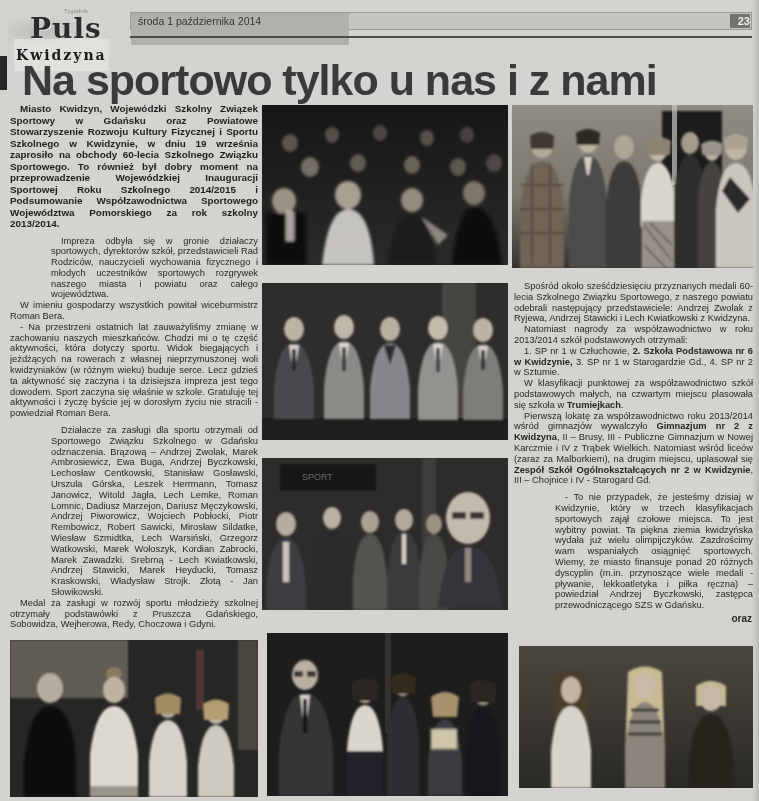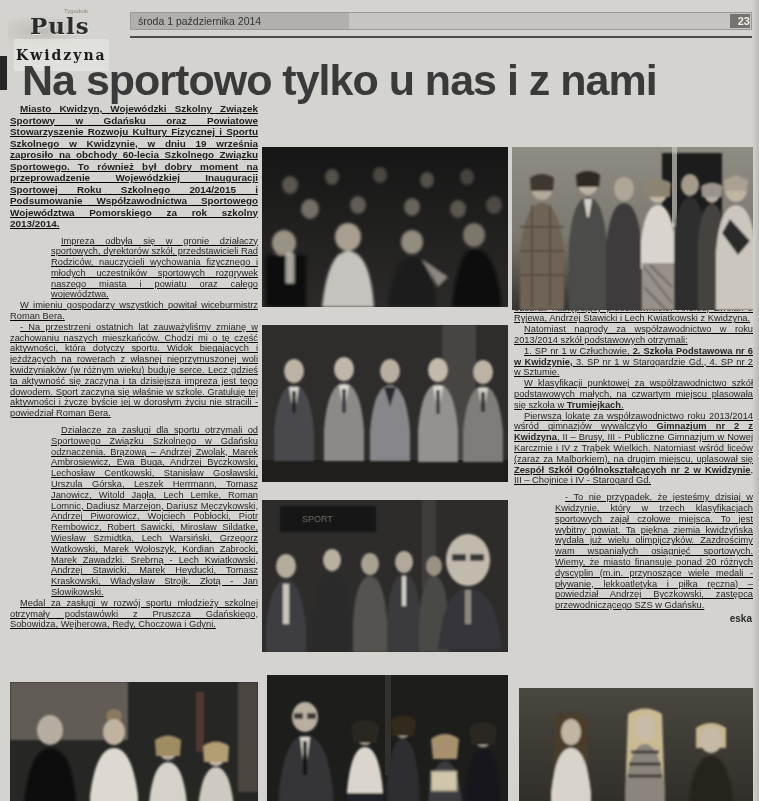--- a/index.html
+++ b/index.html
@@ -14,7 +14,7 @@
         background:radial-gradient(ellipse at 40% 50%,#bdbcb7 0%,rgba(189,188,183,0) 70%);}
   .logo-tagline{position:absolute;left:56px;top:2px;font-size:6px;color:#8a8984;line-height:7px;}
   .logo-title{position:absolute;left:22px;top:6px;font-family:"DejaVu Serif",serif;font-weight:bold;
-        font-size:23px;color:#2c2c2c;letter-spacing:1px;text-shadow:1px 1px 0 #e7e6e2;}
+        font-size:28px;color:#2c2c2c;letter-spacing:1px;text-shadow:1px 1px 0 #e7e6e2;}
   .logo-subtitle{position:absolute;left:6px;top:33px;font-family:"DejaVu Serif",serif;
         font-size:14px;font-weight:bold;letter-spacing:2px;color:#1d1d1d;
         background:rgba(230,229,225,.7);padding:8px 2px;}

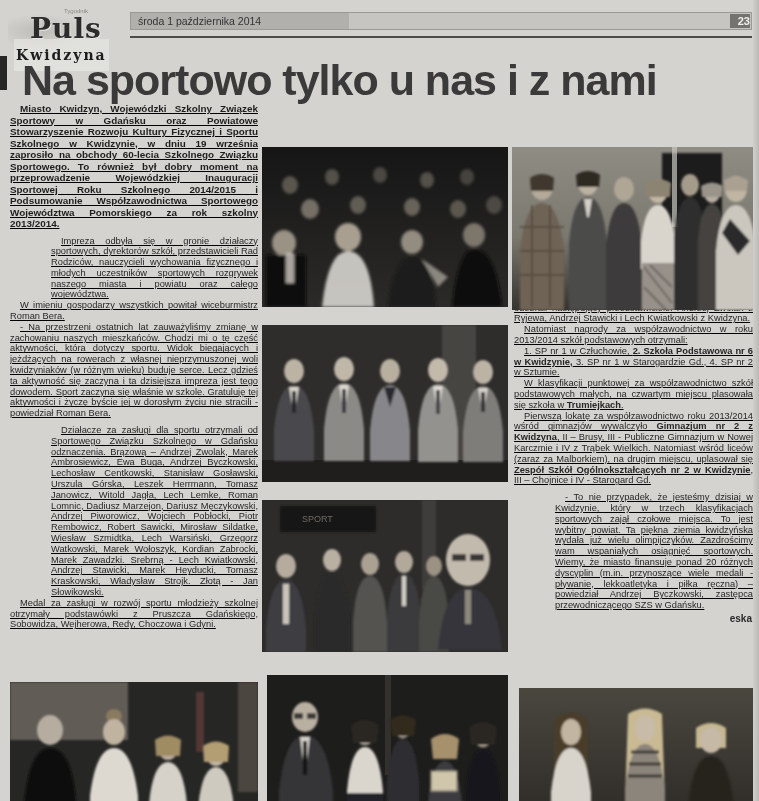--- a/index.html
+++ b/index.html
@@ -20,7 +20,7 @@
         background:rgba(230,229,225,.7);padding:8px 2px;}
   .date-bar{position:absolute;left:130px;top:12px;width:622px;height:18px;
         background:#c6c5c1;border:1px solid #9a9995;box-sizing:border-box;}
-  .date-strip{position:absolute;left:0;top:0;width:218px;height:16px;background:#b1b0ac;
+  .date-strip{position:absolute;left:0;top:0;width:218px;height:32px;background:#b1b0ac;
         font-size:10.5px;color:#333;line-height:16px;padding-left:7px;box-sizing:border-box;}
   .page-badge{position:absolute;right:1px;top:1px;width:20px;height:14px;background:#74736f;
         color:#f2f1ed;font-size:11px;font-weight:bold;text-align:right;line-height:14px;}

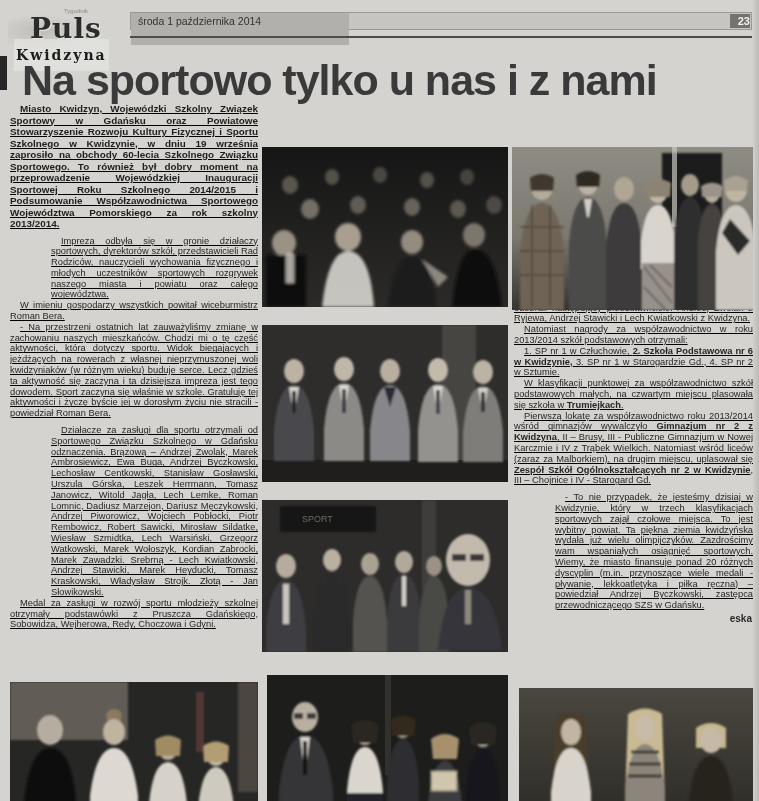--- a/index.html
+++ b/index.html
@@ -32,7 +32,7 @@
         font-size:43px;font-weight:bold;color:#3a3a3a;letter-spacing:-1px;white-space:nowrap;}
 
   
-  .col{position:absolute;overflow:hidden;text-decoration:underline;}
+  .col{position:absolute;overflow:hidden;}
   .col-left{left:10px;top:103px;width:248px;height:533px;}
   .col-right{left:514px;top:281px;width:239px;height:332px;}
   .para{margin:0;text-align:justify;font-size:9.3px;line-height:10.8px;color:#262626;text-indent:10px;}

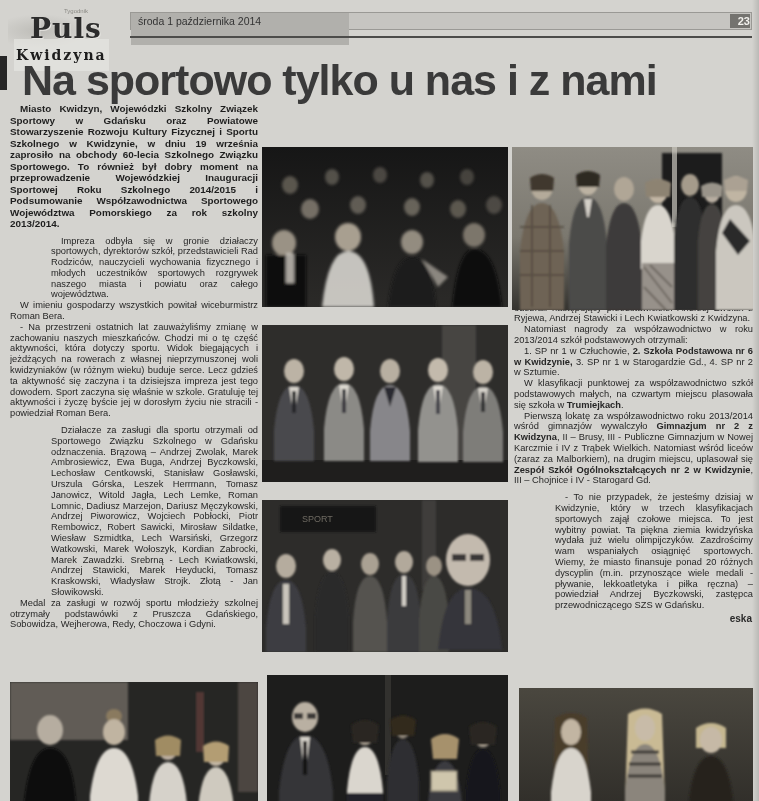--- a/index.html
+++ b/index.html
@@ -43,7 +43,7 @@
         font-size:10px;font-weight:bold;color:#2a2a2a;}
 
   
-  .photo{position:absolute;background:#ec4899;margin-top:42px;}
+  .photo{position:absolute;background:#ec4899;}
   .photo svg{display:block;width:100%;height:100%;}
   .ph-mid1{left:262px;top:105px;width:246px;height:160px;}
   .ph-mid2{left:262px;top:283px;width:246px;height:157px;}

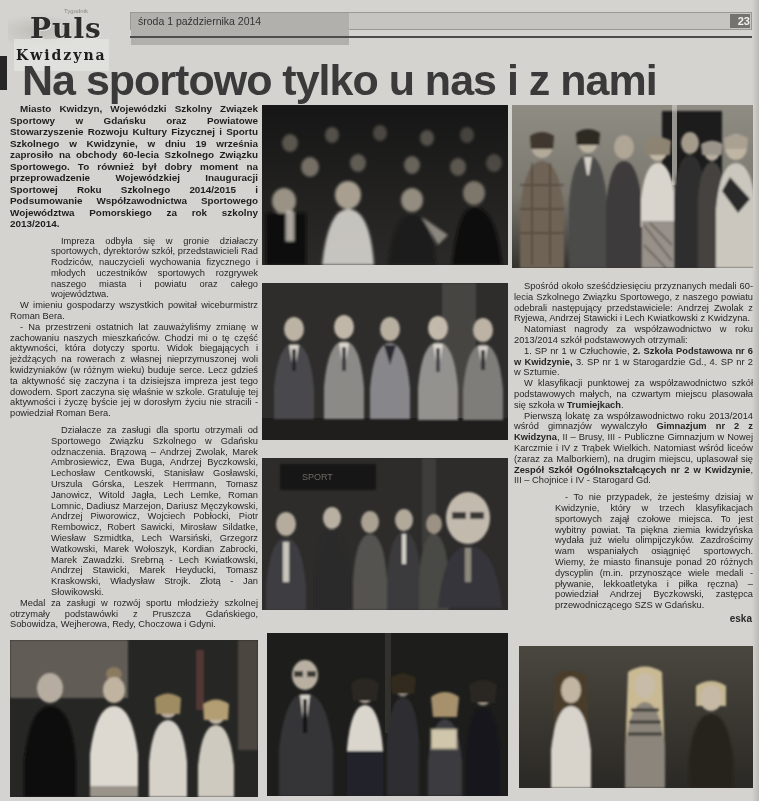--- a/index.html
+++ b/index.html
@@ -90,7 +90,7 @@
       <p class="para"><span>Pierwszą lokatę za współzawodnictwo roku 2013/2014 wśród gimnazjów wywalczyło </span><span class="b">Gimnazjum nr 2 z Kwidzyna</span><span>, II – Brusy, III - Publiczne Gimnazjum w Nowej Karczmie i IV z Trąbek Wielkich. Natomiast wśród liceów (zaraz za Malborkiem), na drugim miejscu, uplasował się </span><span class="b">Zespół Szkół Ogólnokształcących nr 2 w Kwidzynie</span><span>, III – Chojnice i IV - Starogard Gd.</span></p>
       <p class="para gap"><span>- To nie przypadek, że jesteśmy dzisiaj w Kwidzynie, który w trzech klasyfikacjach sportowych zajął czołowe miejsca. To jest wybitny powiat. Ta piękna ziemia kwidzyńska wydała już wielu olimpijczyków. Zazdrościmy wam wspaniałych osiągnięć sportowych. Wiemy, że miasto finansuje ponad 20 różnych dyscyplin (m.in. przynoszące wiele medali - pływanie, lekkoatletyka i piłka ręczna) – powiedział Andrzej Byczkowski, zastępca przewodniczącego SZS w Gdańsku.</span></p>
     </div>
-  <p class="byline">eska</p>
+  <p class="byline">oraz</p>
 
   <div class="photo ph-mid1" aria-label="audience seated in dark hall">
     <svg viewBox="0 0 246 160" preserveAspectRatio="none">

